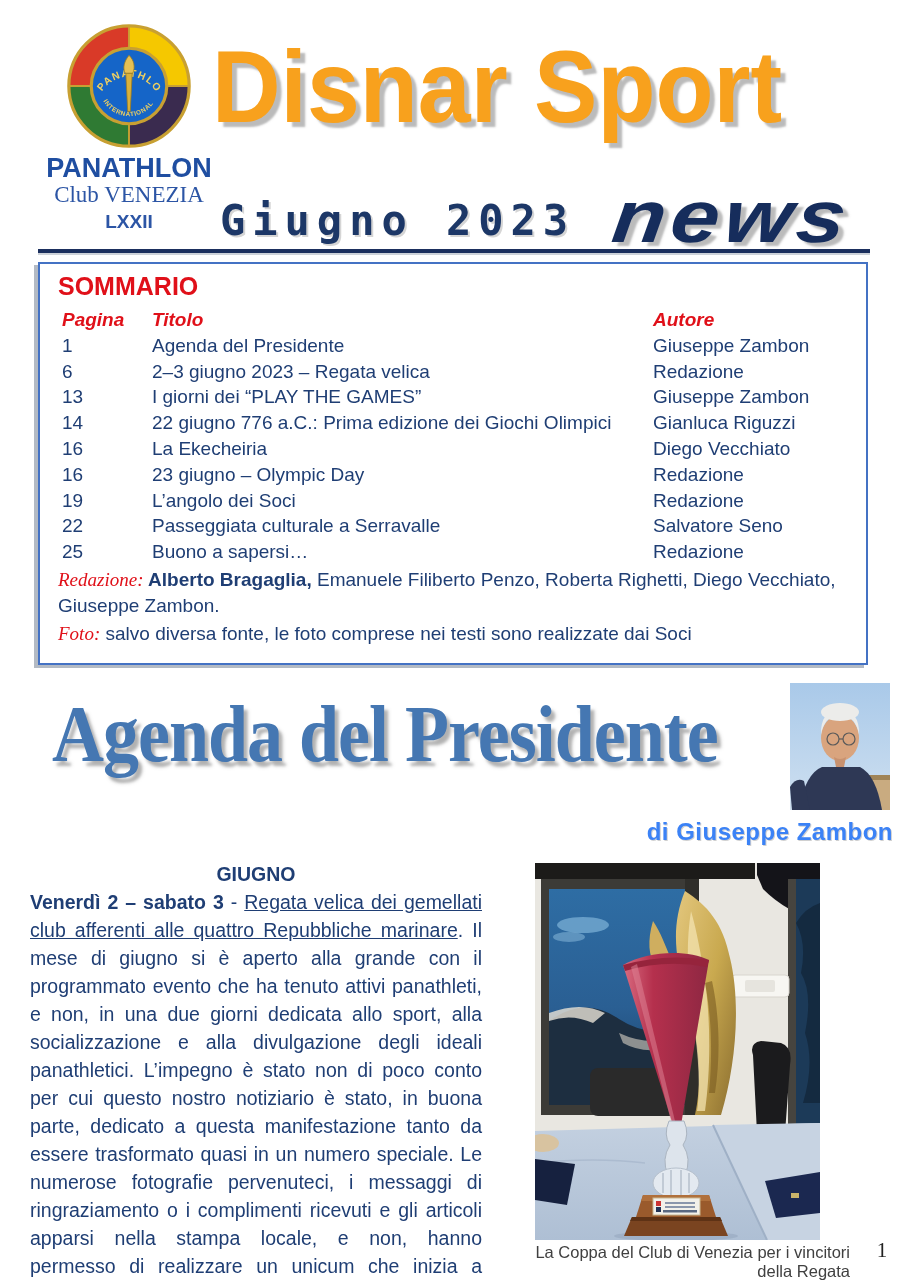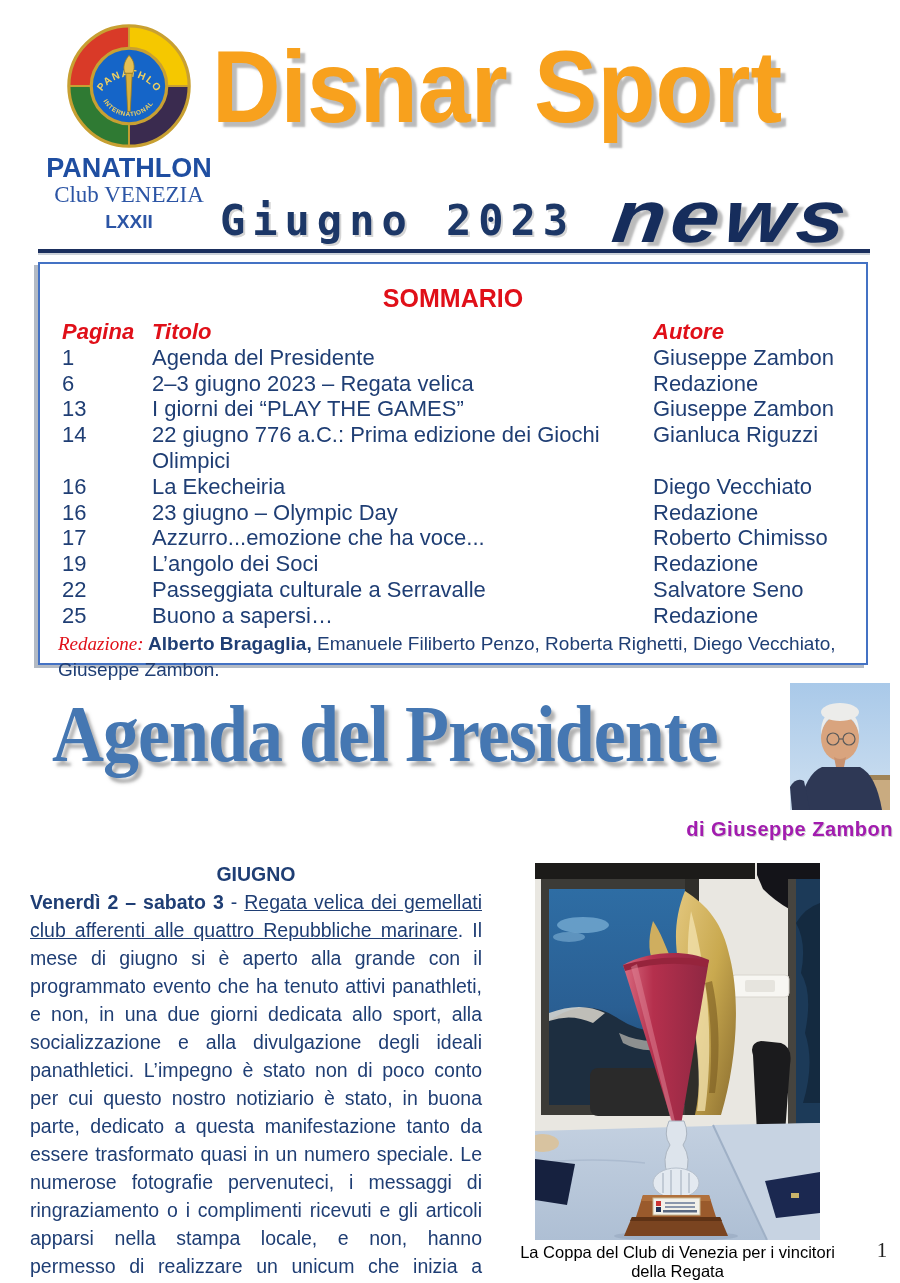--- a/index.html
+++ b/index.html
@@ -46,7 +46,7 @@
     box-shadow:-4px 3px 0 #b3bac4;
     padding:6px 18px 0 18px;
   }
-  .toc-title{ text-align:center; color:#e01019; font-size:25px; font-weight:bold; letter-spacing:0px; margin:14px 0 6px;}
+  .toc-title{ text-align:left; color:#e01019; font-size:25px; font-weight:bold; letter-spacing:0px; margin:2px 0 6px;}
   .toc-head, .toc-row{display:flex; align-items:flex-start; line-height:25.8px; font-size:22px;}
   .toc-head{color:#e01019; font-style:italic; font-weight:bold;}
   .col-page{width:58px; flex:0 0 58px; padding-left:4px;}

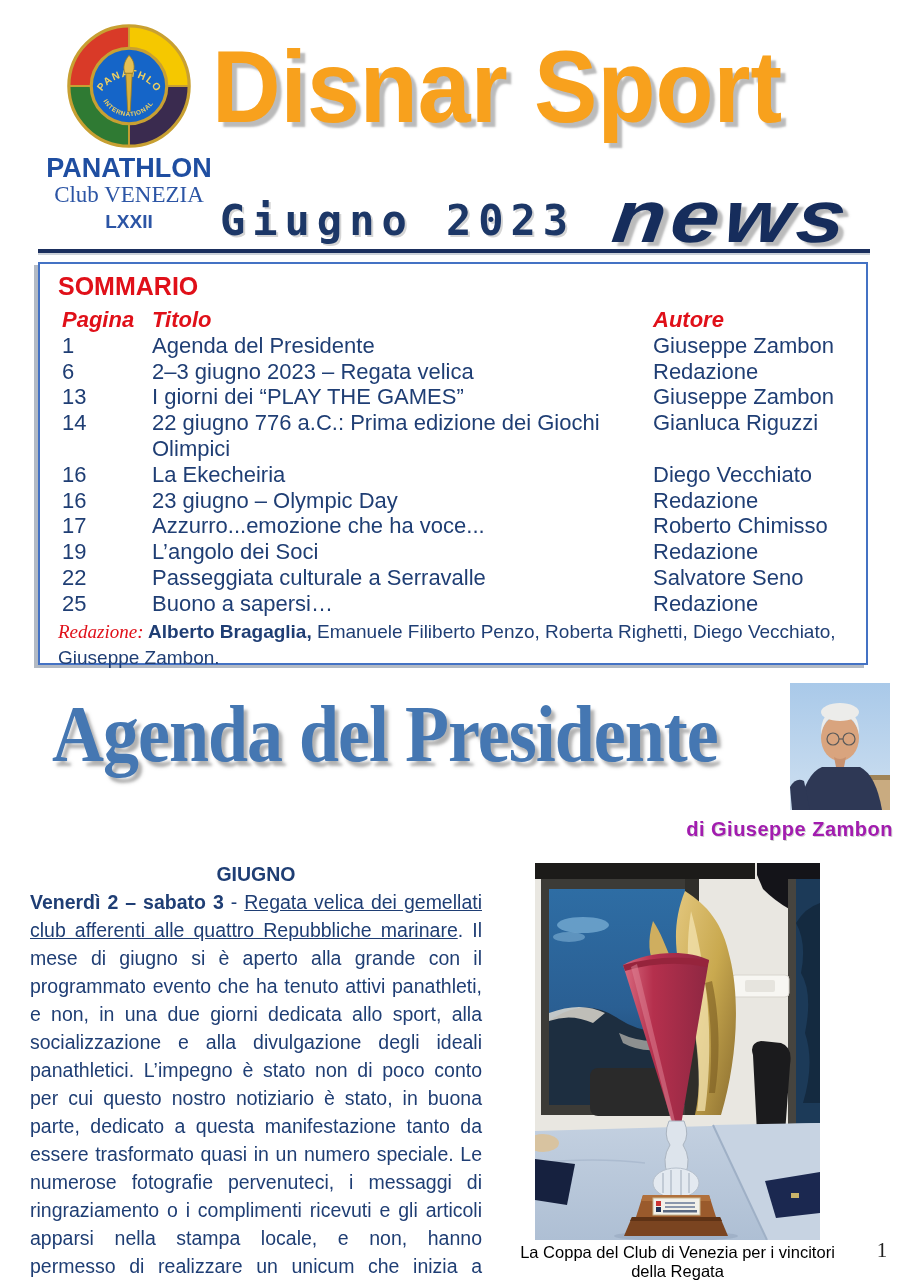--- a/index.html
+++ b/index.html
@@ -47,7 +47,7 @@
     padding:6px 18px 0 18px;
   }
   .toc-title{ text-align:left; color:#e01019; font-size:25px; font-weight:bold; letter-spacing:0px; margin:2px 0 6px;}
-  .toc-head, .toc-row{display:flex; align-items:flex-start; line-height:25.8px; font-size:22px;}
+  .toc-head, .toc-row{display:flex; align-items:flex-end; line-height:25.8px; font-size:19px;}
   .toc-head{color:#e01019; font-style:italic; font-weight:bold;}
   .col-page{width:58px; flex:0 0 58px; padding-left:4px;}
   .col-title{flex:1;margin-left:32px;}

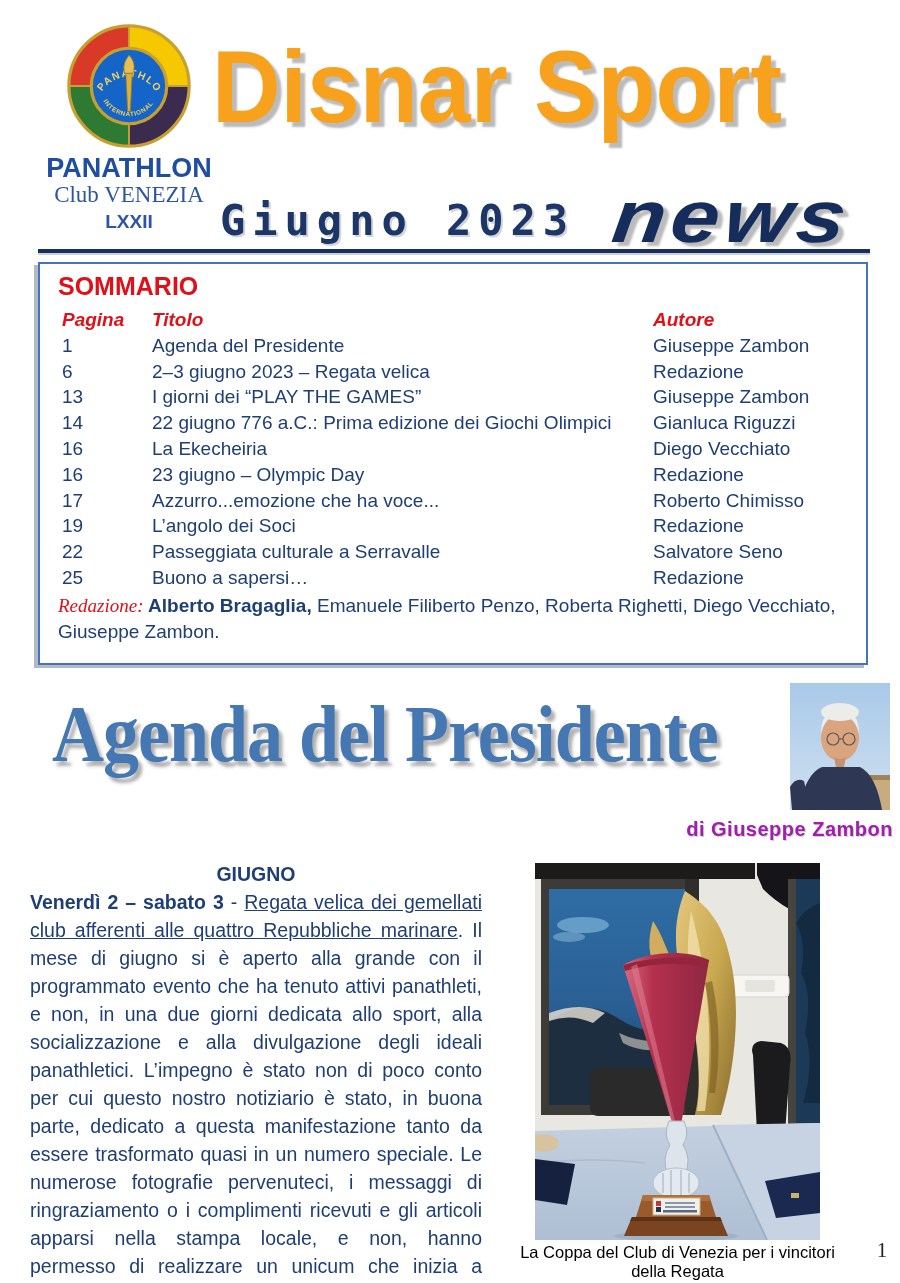--- a/index.html
+++ b/index.html
@@ -177,11 +177,6 @@
           <span class="col-author">Redazione</span>
         </div>
 
-        <div class="toc-row">
-          <span class="col-page">17</span>
-          <span class="col-title">Azzurro...emozione che ha voce...</span>
-          <span class="col-author">Roberto Chimisso</span>
-        </div>
 
         <div class="toc-row">
           <span class="col-page">19</span>

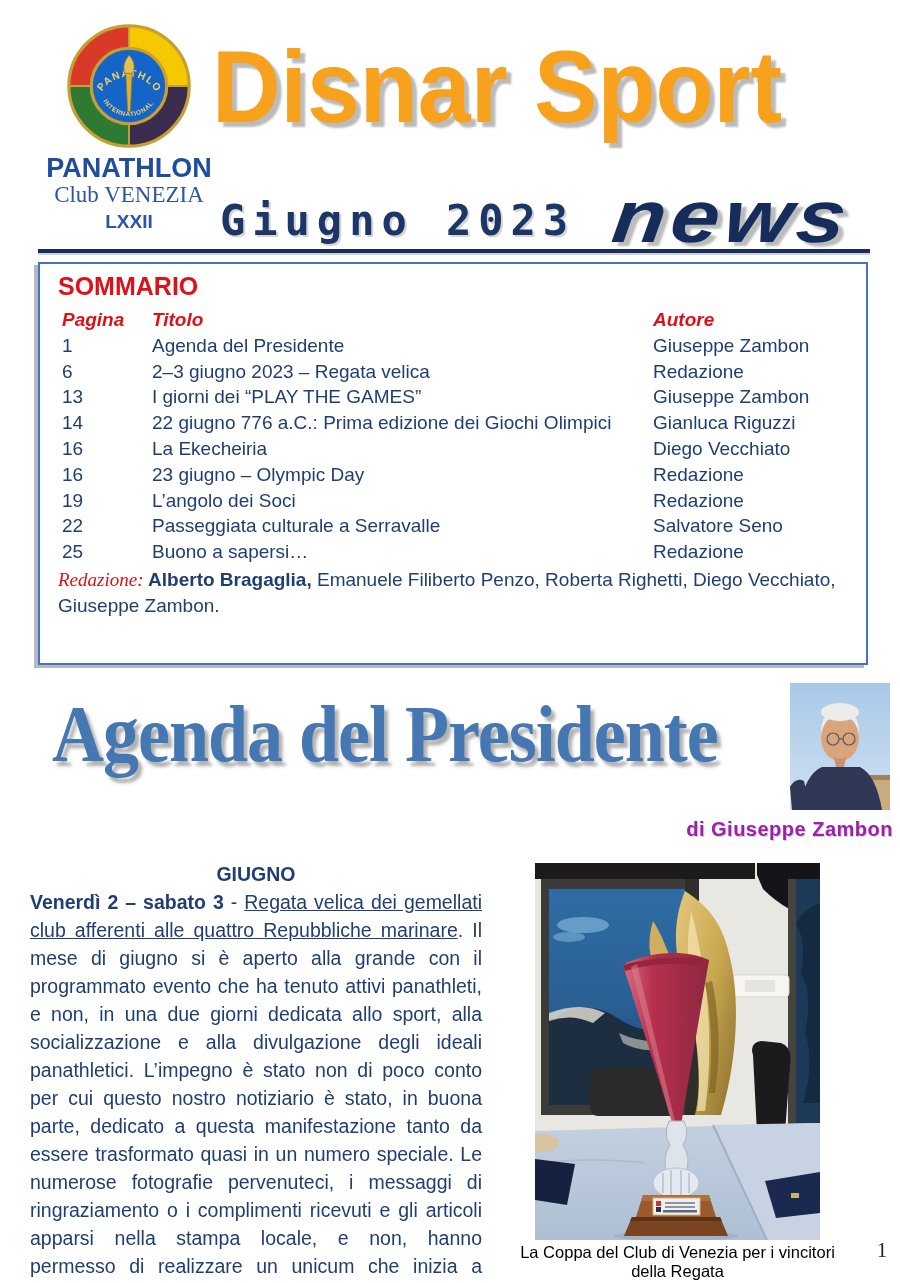--- a/index.html
+++ b/index.html
@@ -199,6 +199,9 @@
 
     <div class="toc-note">
       <span class="note-label">Redazione:</span><span class="note-bold"> Alberto Bragaglia,</span><span> Emanuele Filiberto Penzo, Roberta Righetti, Diego Vecchiato, Giuseppe Zambon.</span>
+    </div>
+    <div class="toc-note">
+      <span class="note-label">Foto:</span><span> salvo diversa fonte, le foto comprese nei testi sono realizzate dai Soci</span>
     </div>
   </div>
 

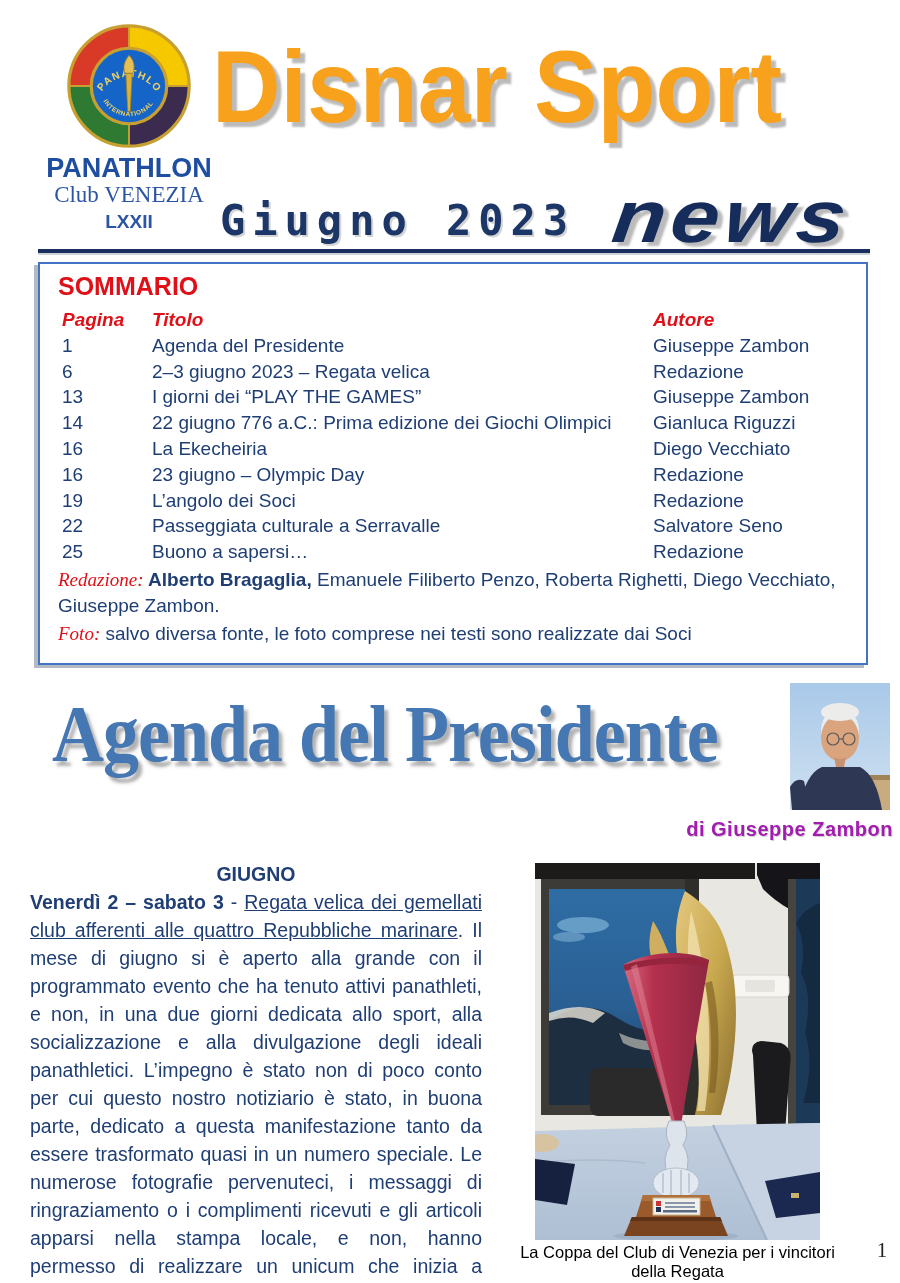--- a/index.html
+++ b/index.html
@@ -66,7 +66,7 @@
   .portrait{position:absolute; left:790px; top:683px; width:100px; height:127px; display:block;}
   .byline{
     position:absolute; right:7px; top:818px;
-    font-size:20px; font-weight:bold; color:#a21caf; letter-spacing:0.5px;
+    font-size:24px; font-weight:bold; color:#3b82f6; letter-spacing:0.5px;
     text-shadow:1px 1px 0 rgba(150,150,150,.45);
   }
   .body-col{

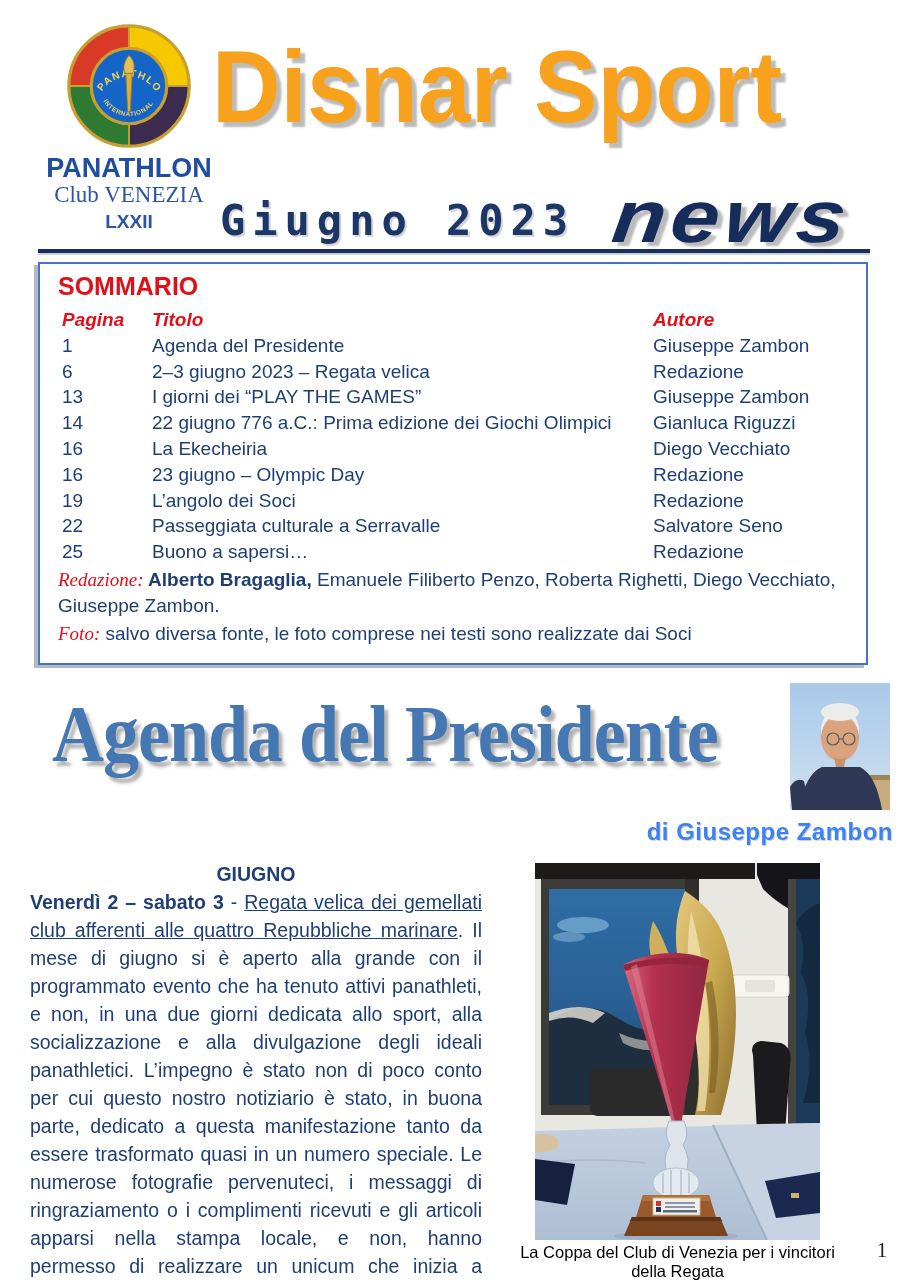--- a/index.html
+++ b/index.html
@@ -79,8 +79,8 @@
   .figure{position:absolute; left:535px; top:863px; width:285px; height:377px;}
   .figure svg{display:block; width:285px; height:377px;}
   .caption{
-    position:absolute; left:505px; top:1243px; width:345px; text-align:center;
-    font-size:16.5px; color:#000000;
+    position:absolute; left:505px; top:1243px; width:345px; text-align:right;
+    font-size:16.5px; color:#404040;
   }
   .page-number{
     position:absolute; left:870px; top:1238px; width:24px; text-align:center;

